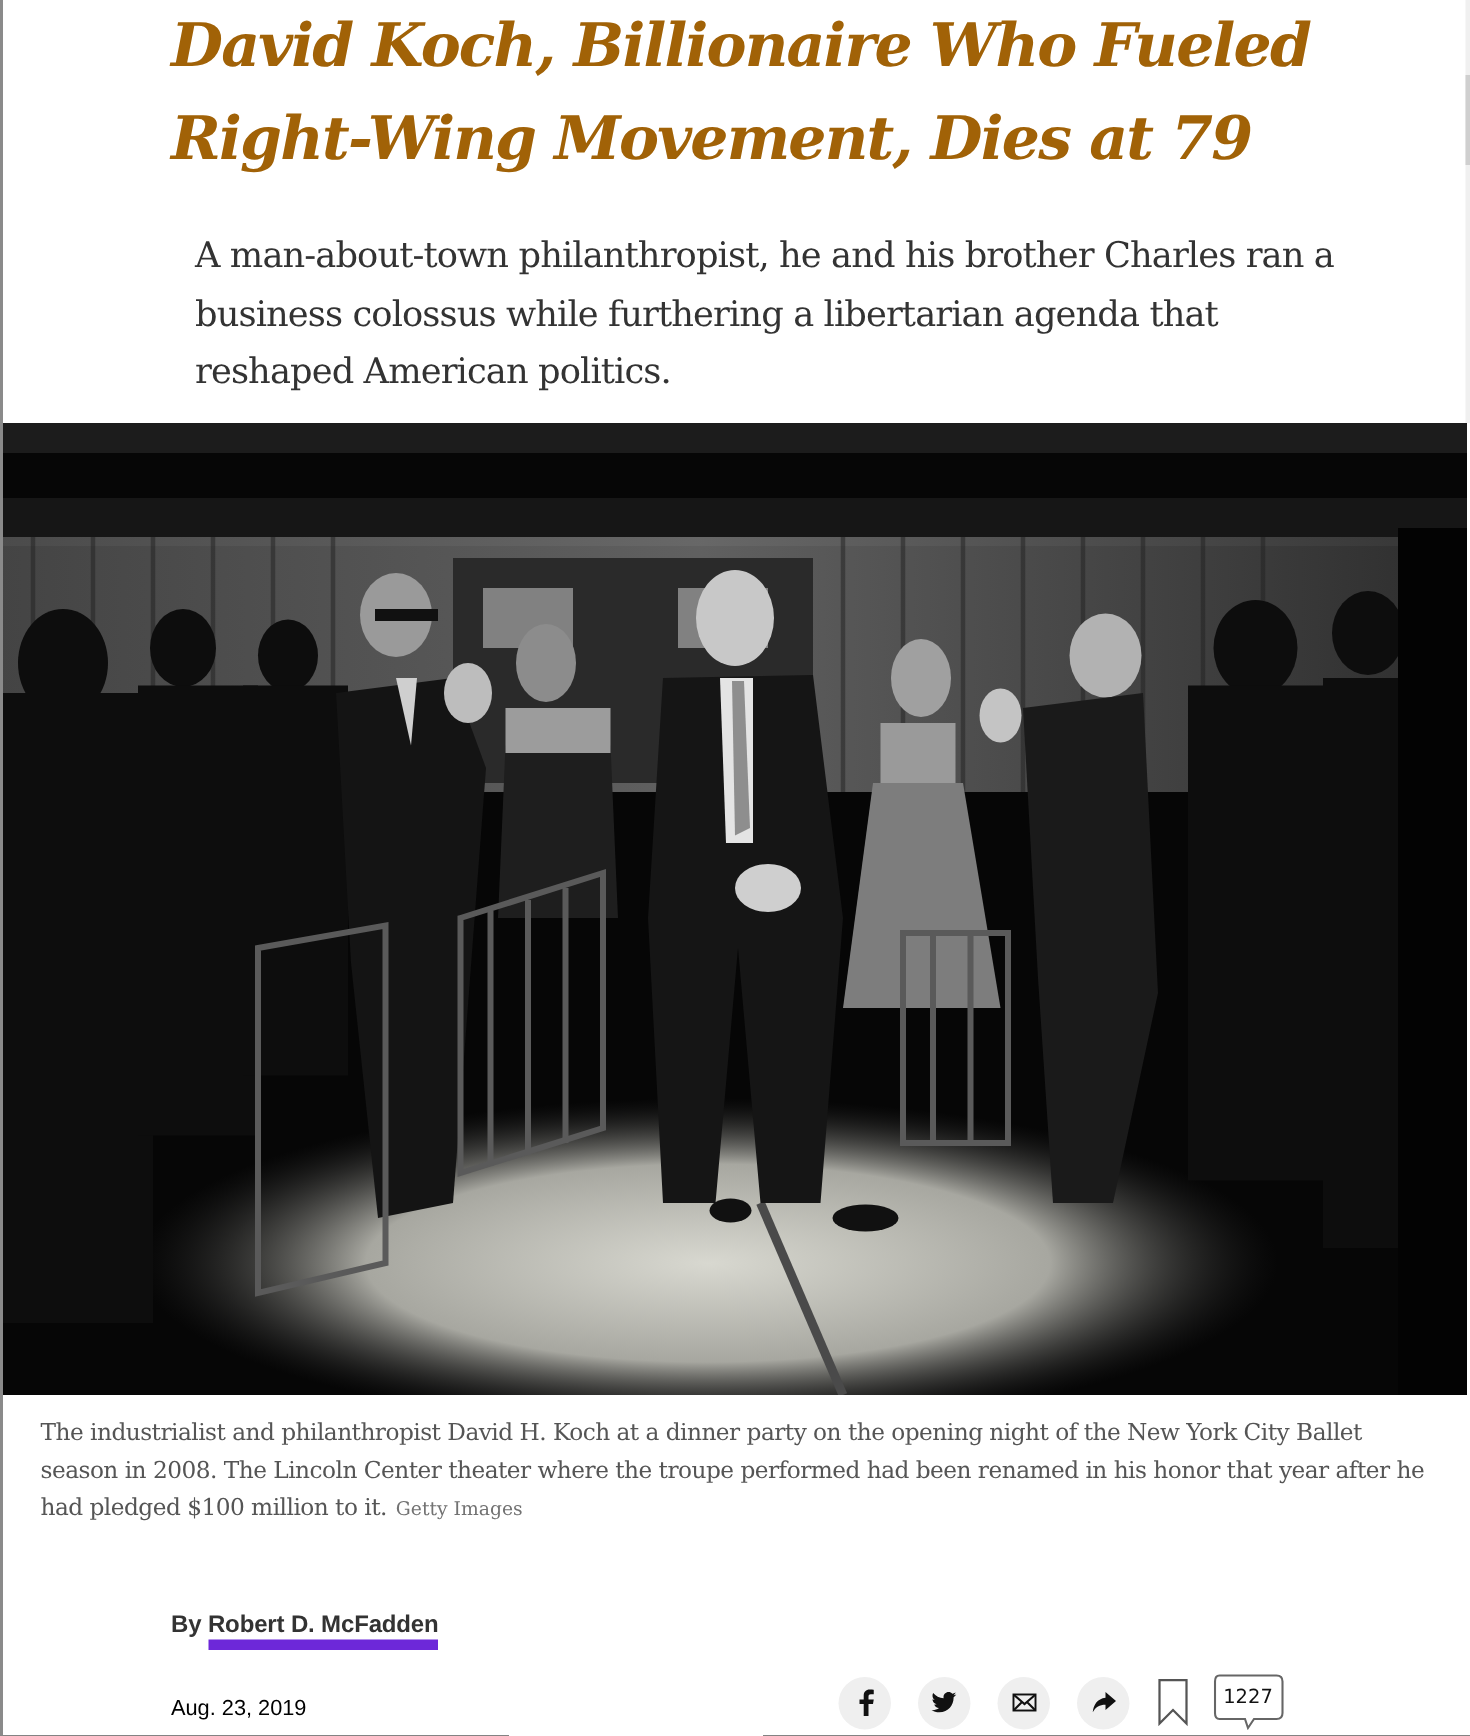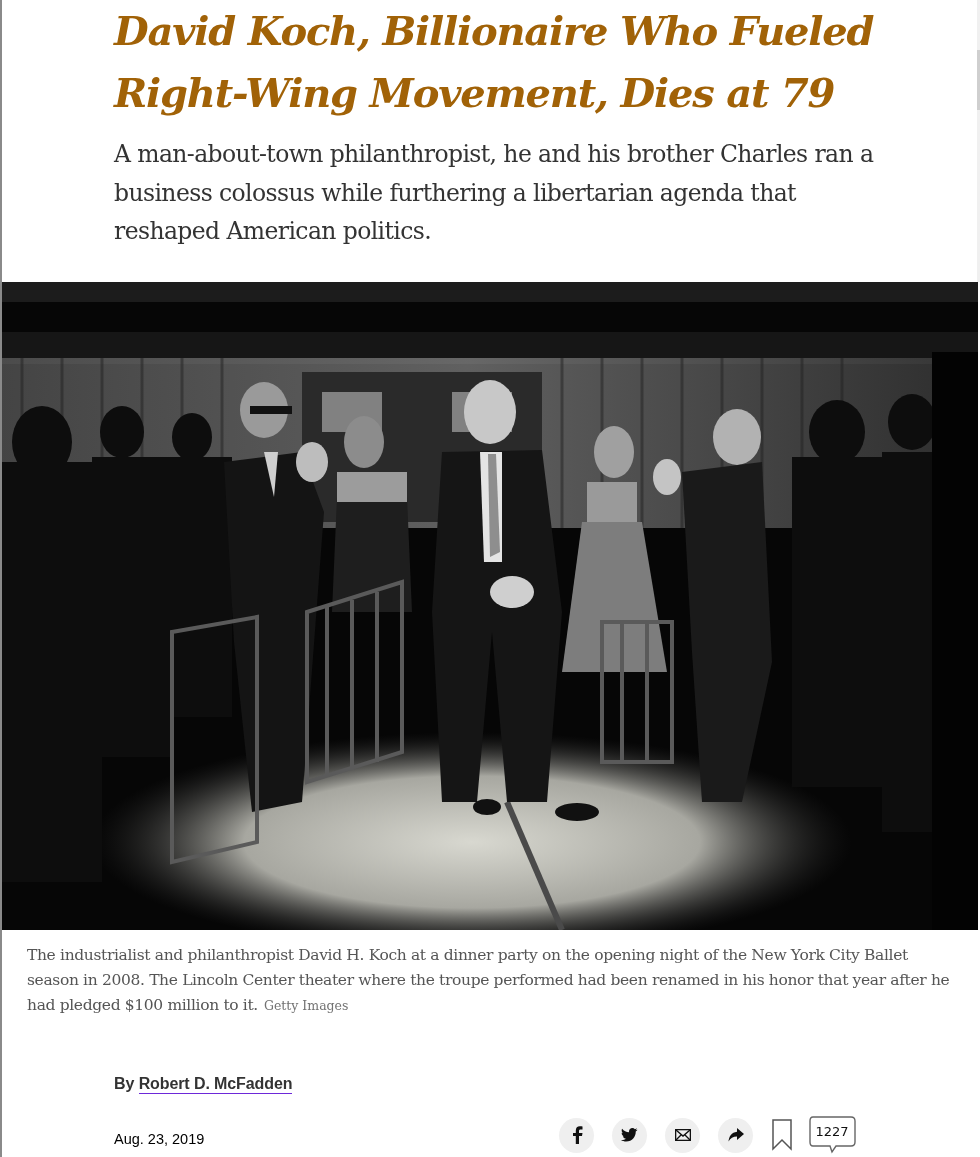--- a/index.html
+++ b/index.html
@@ -20,7 +20,7 @@
   }
   .summary {
     position: absolute; left: 114px; top: 135px; width: 760px;
-    margin: 0;
+    margin: 16px;
     font-family: "DejaVu Serif", serif; font-size: 23.5px; line-height: 38.5px;
     color: #333333; letter-spacing: -0.6px;
   }

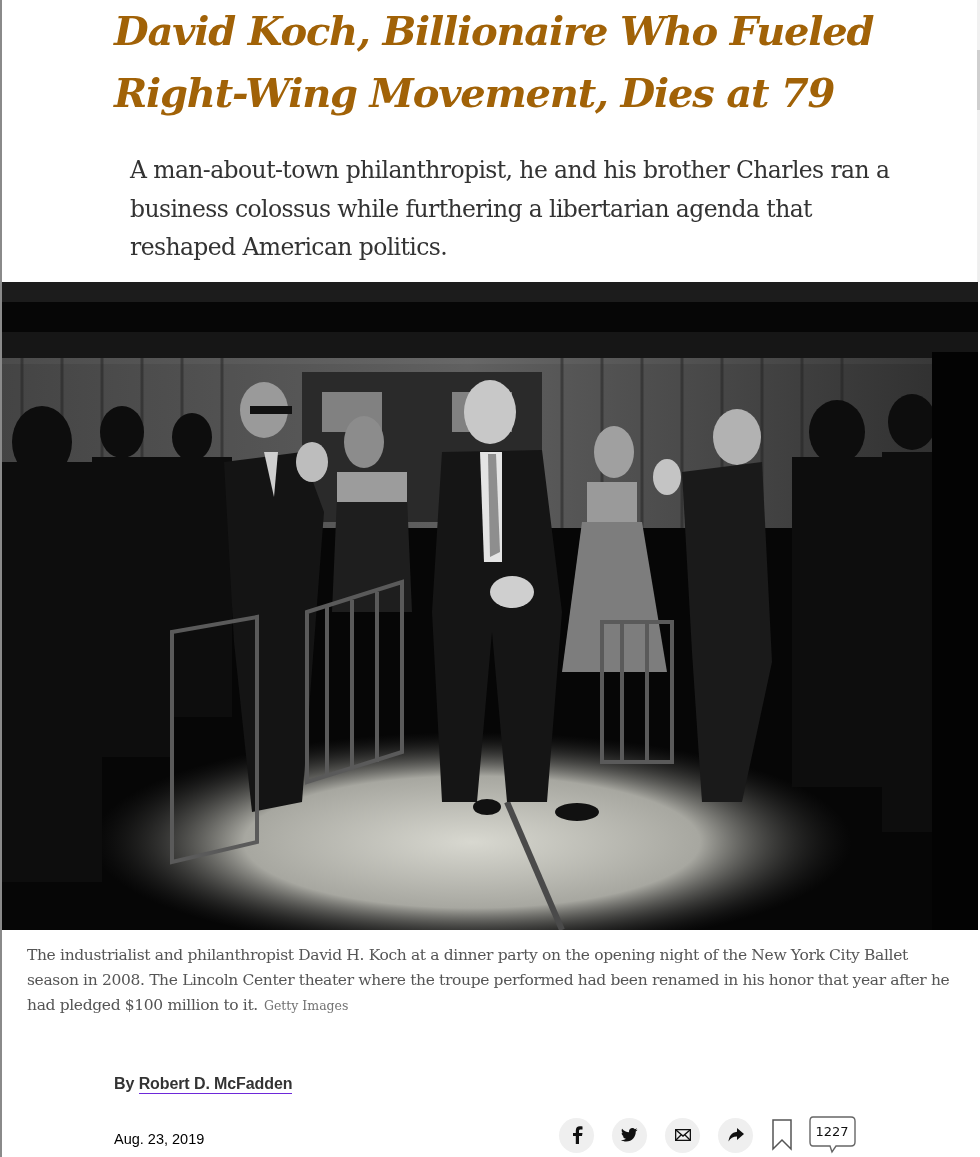--- a/index.html
+++ b/index.html
@@ -43,7 +43,7 @@
     font-family: "Liberation Sans", sans-serif; font-weight: bold; font-size: 16px;
     color: #333333; letter-spacing: -0.1px;
   }
-  .byline .author { border-bottom: 1px solid #6d28d9; padding-bottom: 1px; cursor: pointer; }
+  .byline .author { border-bottom: 7px solid #6d28d9; padding-bottom: 1px; cursor: pointer; }
 
   .dateline {
     position: absolute; left: 114px; top: 1131px;

